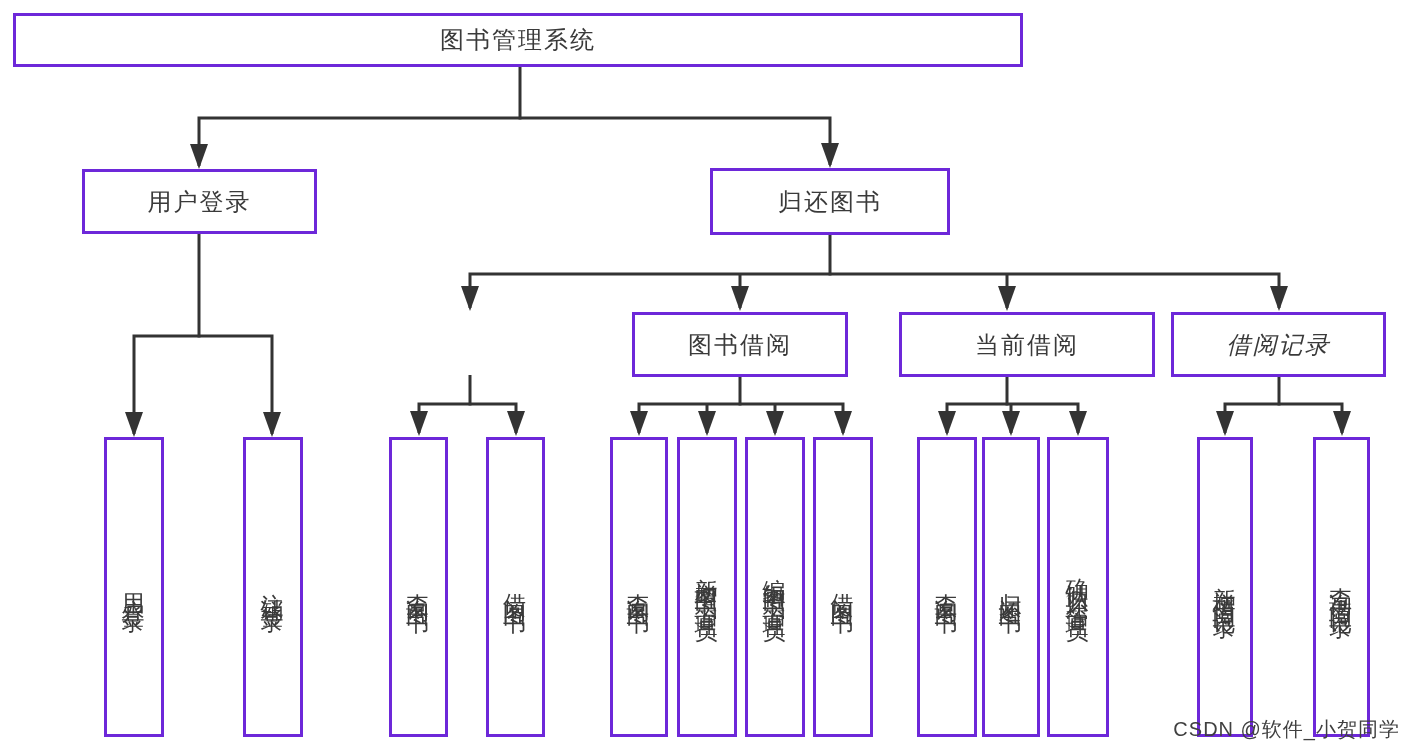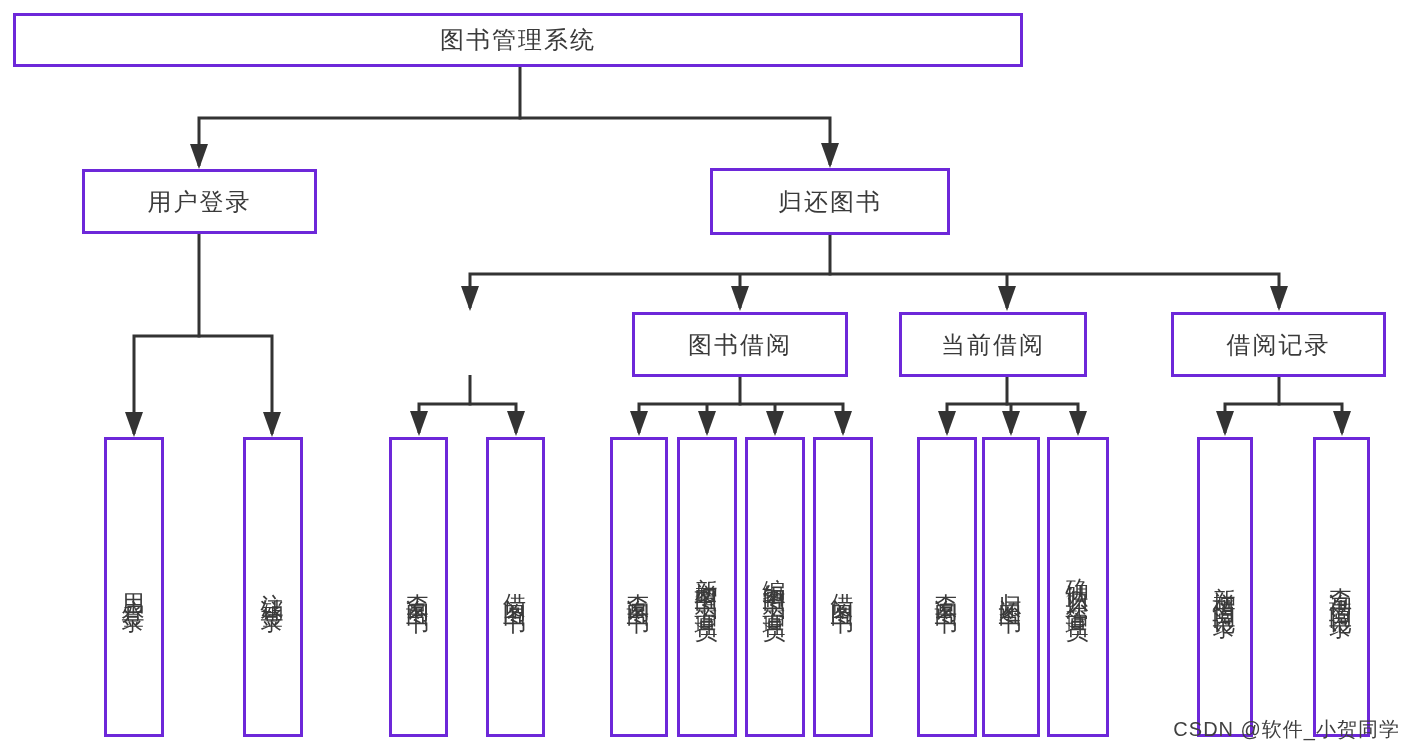--- a/index.html
+++ b/index.html
@@ -38,7 +38,7 @@
   #n-book-mgmt{left:710px;top:168px;width:240px;height:67px;}
   #n-newbook{left:362px;top:312px;width:216px;height:65px;}
   #n-borrow{left:632px;top:312px;width:216px;height:65px;}
-  #n-current{left:899px;top:312px;width:188px;height:65px;}
+  #n-current{left:899px;top:312px;width:256px;height:65px;}
   #n-records{left:1171px;top:312px;width:215px;height:65px;}
   .leaf{top:437px;height:300px;}
   #l-b0-0{left:104px;width:60px;}

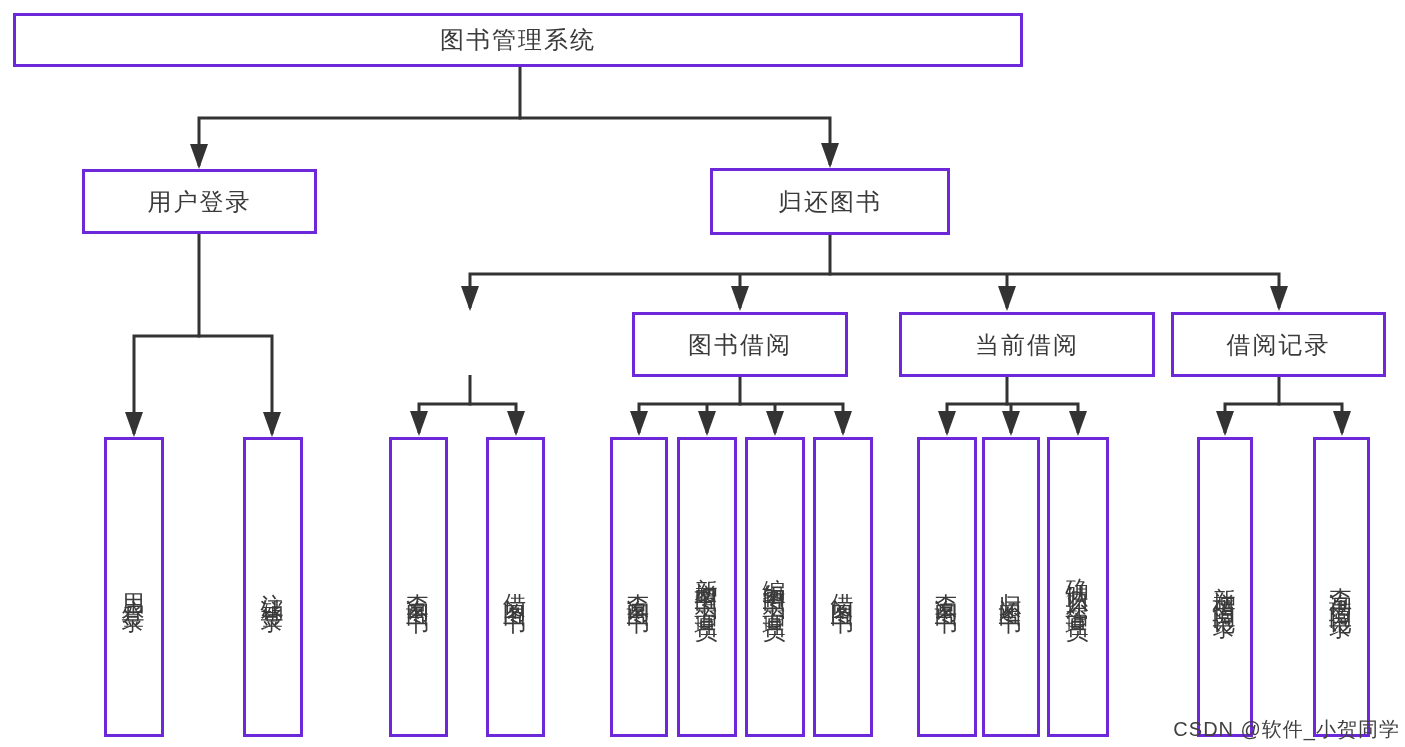--- a/index.html
+++ b/index.html
@@ -39,7 +39,7 @@
   #n-newbook{left:362px;top:312px;width:216px;height:65px;}
   #n-borrow{left:632px;top:312px;width:216px;height:65px;}
   #n-current{left:899px;top:312px;width:256px;height:65px;}
-  #n-records{left:1171px;top:312px;width:215px;height:65px;}
+  #n-records{left:1171px;top:312px;width:215px;height:65px;font-style:italic;}
   .leaf{top:437px;height:300px;}
   #l-b0-0{left:104px;width:60px;}
   #l-b0-1{left:243px;width:60px;}

